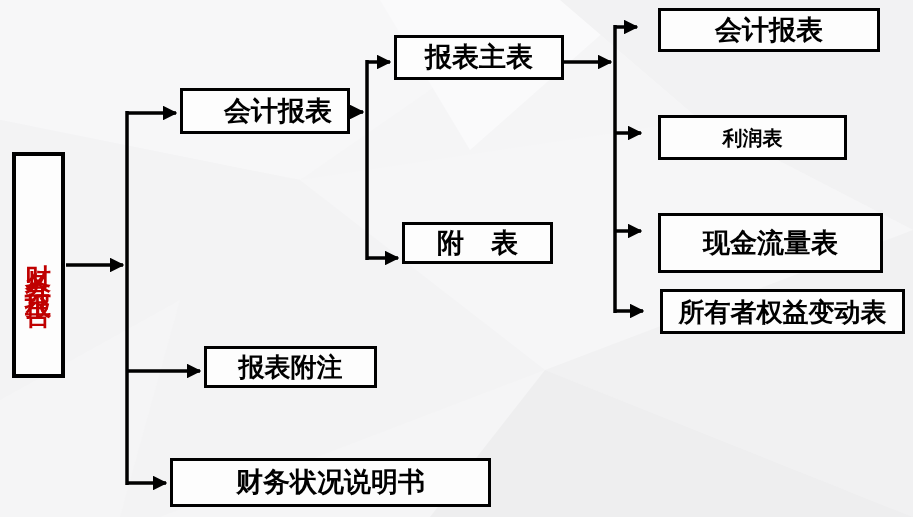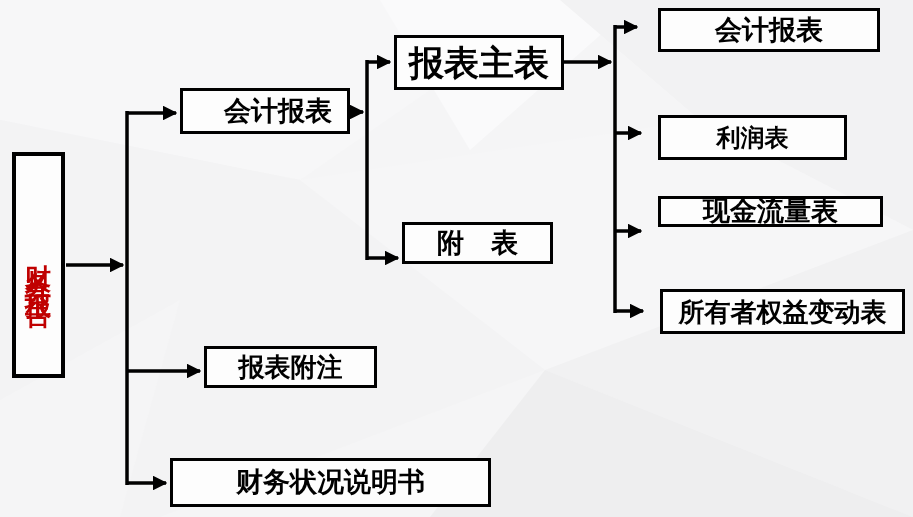--- a/index.html
+++ b/index.html
@@ -29,7 +29,7 @@
   .node-kjbb{left:180px;top:88px;width:170px;height:46px;font-size:27px;padding-left:26px;}
   .node-bbfz{left:204px;top:346px;width:173px;height:42px;font-size:26px;}
   .node-cwzk{left:170px;top:458px;width:321px;height:49px;font-size:27px;}
-  .node-bbzb{left:394px;top:35px;width:170px;height:55px;font-size:35px;}
+  .node-bbzb{left:394px;top:35px;width:170px;height:45px;font-size:27px;}
   .node-fb  {left:402px;top:222px;width:151px;height:42px;font-size:27px;}
   .node-zcfz{left:658px;top:8px;width:222px;height:44px;font-size:27px;}
   .node-lr  {left:658px;top:115px;width:189px;height:45px;font-size:24px;}

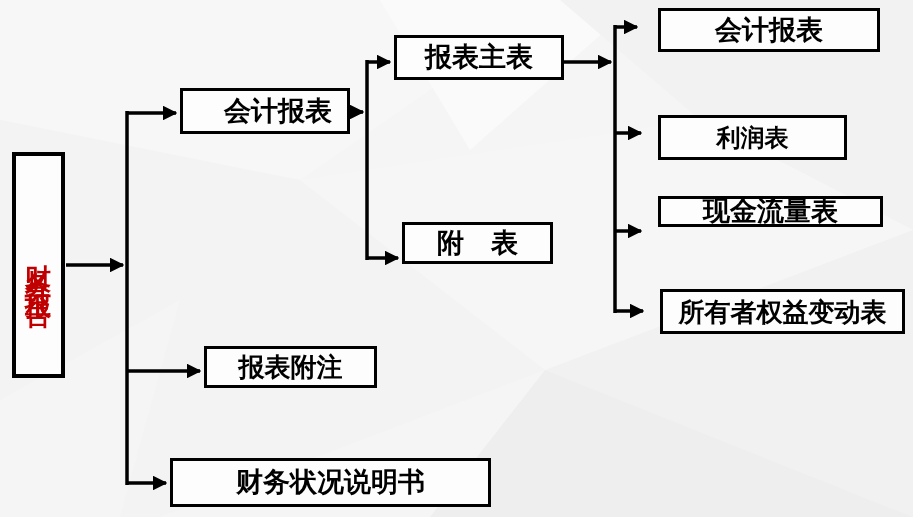--- a/index.html
+++ b/index.html
@@ -32,7 +32,7 @@
   .node-bbzb{left:394px;top:35px;width:170px;height:45px;font-size:27px;}
   .node-fb  {left:402px;top:222px;width:151px;height:42px;font-size:27px;}
   .node-zcfz{left:658px;top:8px;width:222px;height:44px;font-size:27px;}
-  .node-lr  {left:658px;top:115px;width:189px;height:45px;font-size:24px;}
+  .node-lr  {left:658px;top:115px;width:189px;height:45px;font-size:20px;}
   .node-xjll{left:658px;top:196px;width:225px;height:31px;font-size:27px;}
   .node-syz {left:660px;top:289px;width:245px;height:45px;font-size:26px;text-align:right;}
 </style>

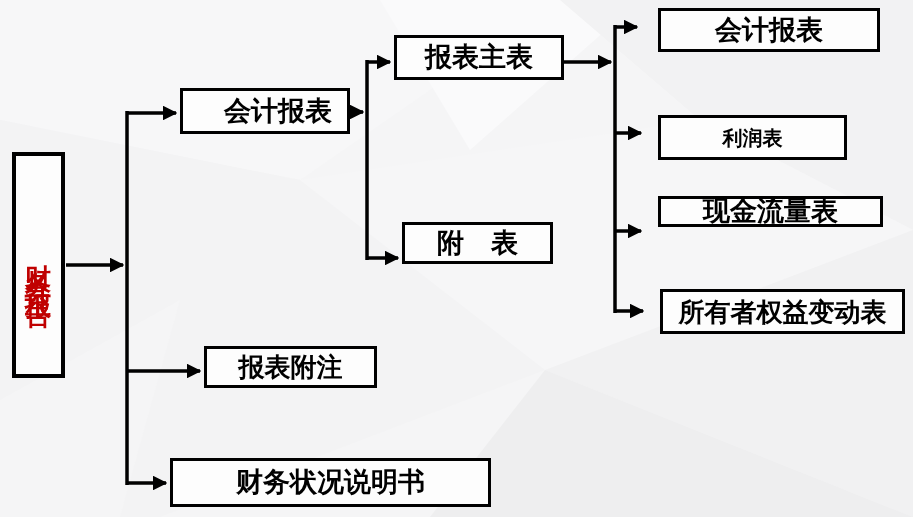--- a/index.html
+++ b/index.html
@@ -33,7 +33,7 @@
   .node-fb  {left:402px;top:222px;width:151px;height:42px;font-size:27px;}
   .node-zcfz{left:658px;top:8px;width:222px;height:44px;font-size:27px;}
   .node-lr  {left:658px;top:115px;width:189px;height:45px;font-size:20px;}
-  .node-xjll{left:658px;top:196px;width:225px;height:31px;font-size:27px;}
+  .node-xjll{left:658px;top:213px;width:225px;height:60px;font-size:27px;}
   .node-syz {left:660px;top:289px;width:245px;height:45px;font-size:26px;text-align:right;}
 </style>
 </head>

